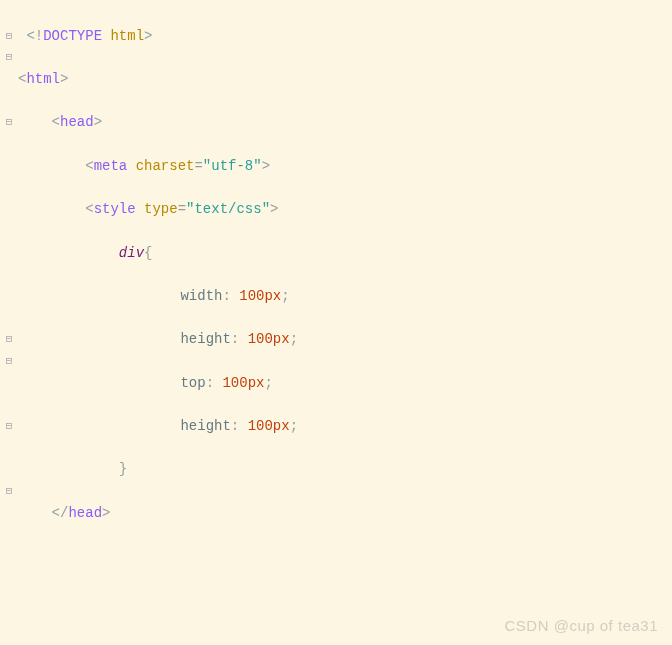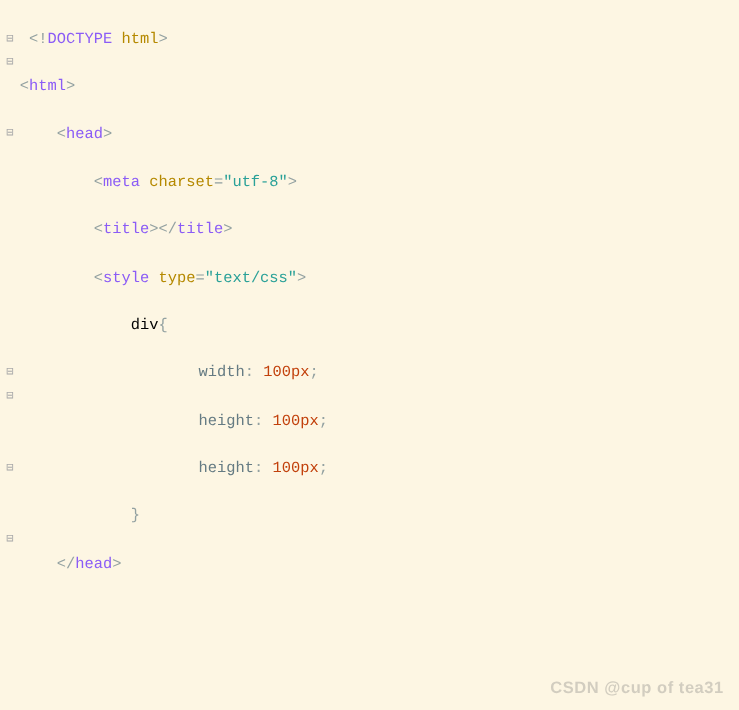--- a/index.html
+++ b/index.html
@@ -98,7 +98,6 @@
 <div class="line"><span class="p">&lt;</span><span class="t">html</span><span class="p">&gt;</span></div>
 <div class="line">    <span class="p">&lt;</span><span class="t">head</span><span class="p">&gt;</span></div>
 <div class="line">        <span class="p">&lt;</span><span class="t">meta</span> <span class="a">charset</span><span class="p">=</span><span class="s">"utf-8"</span><span class="p">&gt;</span></div>
-<div class="line">        <span class="p">&lt;</span><span class="t">title</span><span class="p">&gt;&lt;/</span><span class="t">title</span><span class="p">&gt;</span></div>
 <div class="line">        <span class="p">&lt;</span><span class="t">style</span> <span class="a">type</span><span class="p">=</span><span class="s">"text/css"</span><span class="p">&gt;</span></div>
 <div class="line">            <span class="sel">div</span><span class="p">{</span></div>
 <div class="line">                <span class="k">width</span><span class="p">:</span> <span class="v">100px</span><span class="p">;</span></div>

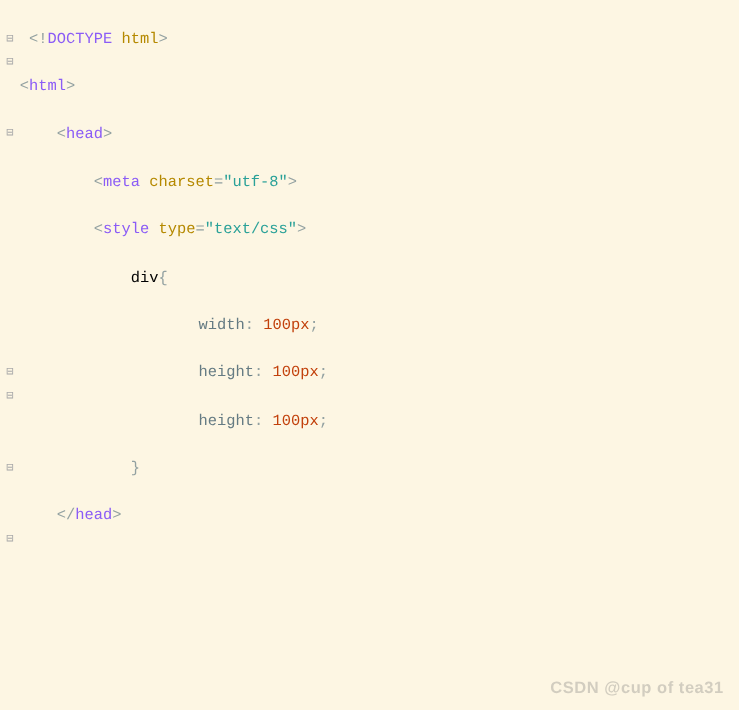--- a/index.html
+++ b/index.html
@@ -46,7 +46,7 @@
   .s  { color: #2aa198; } 
   .k  { color: #657b83; margin-left: 28px; } 
   .v  { color: #c2410c; } 
-  .sel{ color: #000000; } 
+  .sel{ color: #701a75; font-style: italic; } 
   .abs{ color: #657b83; }
   .watermark {
     position: absolute;

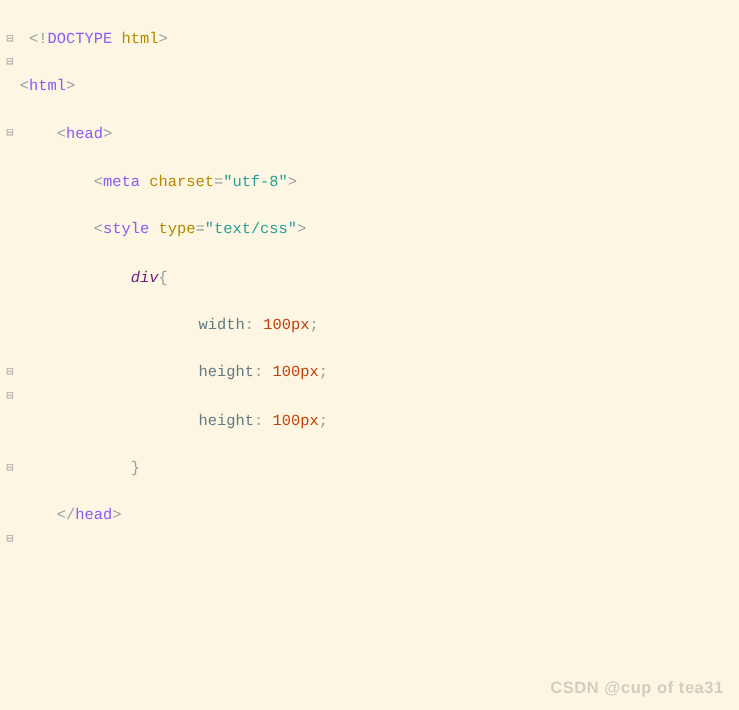--- a/index.html
+++ b/index.html
@@ -102,6 +102,7 @@
 <div class="line">            <span class="sel">div</span><span class="p">{</span></div>
 <div class="line">                <span class="k">width</span><span class="p">:</span> <span class="v">100px</span><span class="p">;</span></div>
 <div class="line">                <span class="k">height</span><span class="p">:</span> <span class="v">100px</span><span class="p">;</span></div>
+<div class="line">                <span class="k">top</span><span class="p">:</span> <span class="v">100px</span><span class="p">;</span></div>
 <div class="line">                <span class="k">height</span><span class="p">:</span> <span class="v">100px</span><span class="p">;</span></div>
 <div class="line">            <span class="p">}</span></div>
 <div class="line">    <span class="p">&lt;/</span><span class="t">head</span><span class="p">&gt;</span></div>

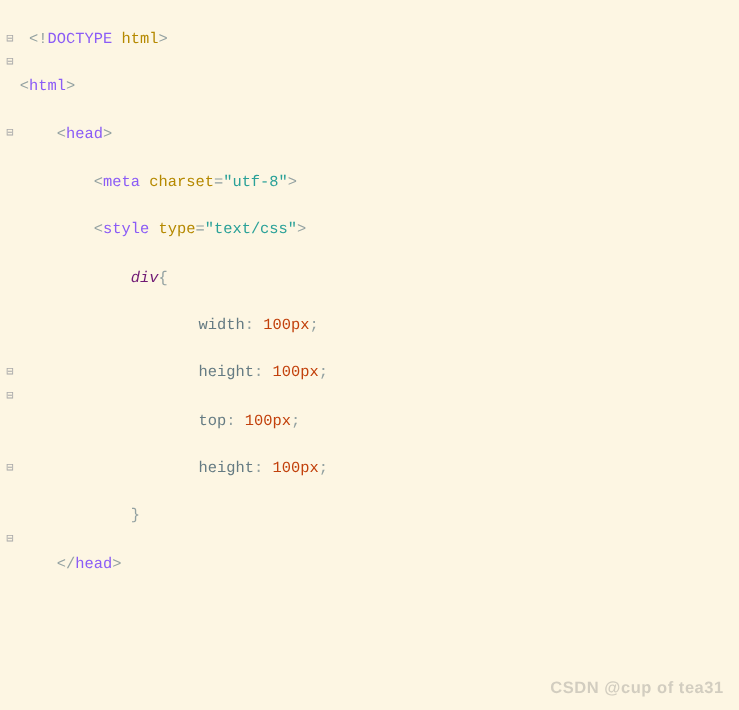--- a/index.html
+++ b/index.html
@@ -56,7 +56,6 @@
     font-family: Arial, sans-serif;
     font-size: 15px;
     letter-spacing: 0.5px;
-    font-weight: bold;
   }
 </style>
 </head>

